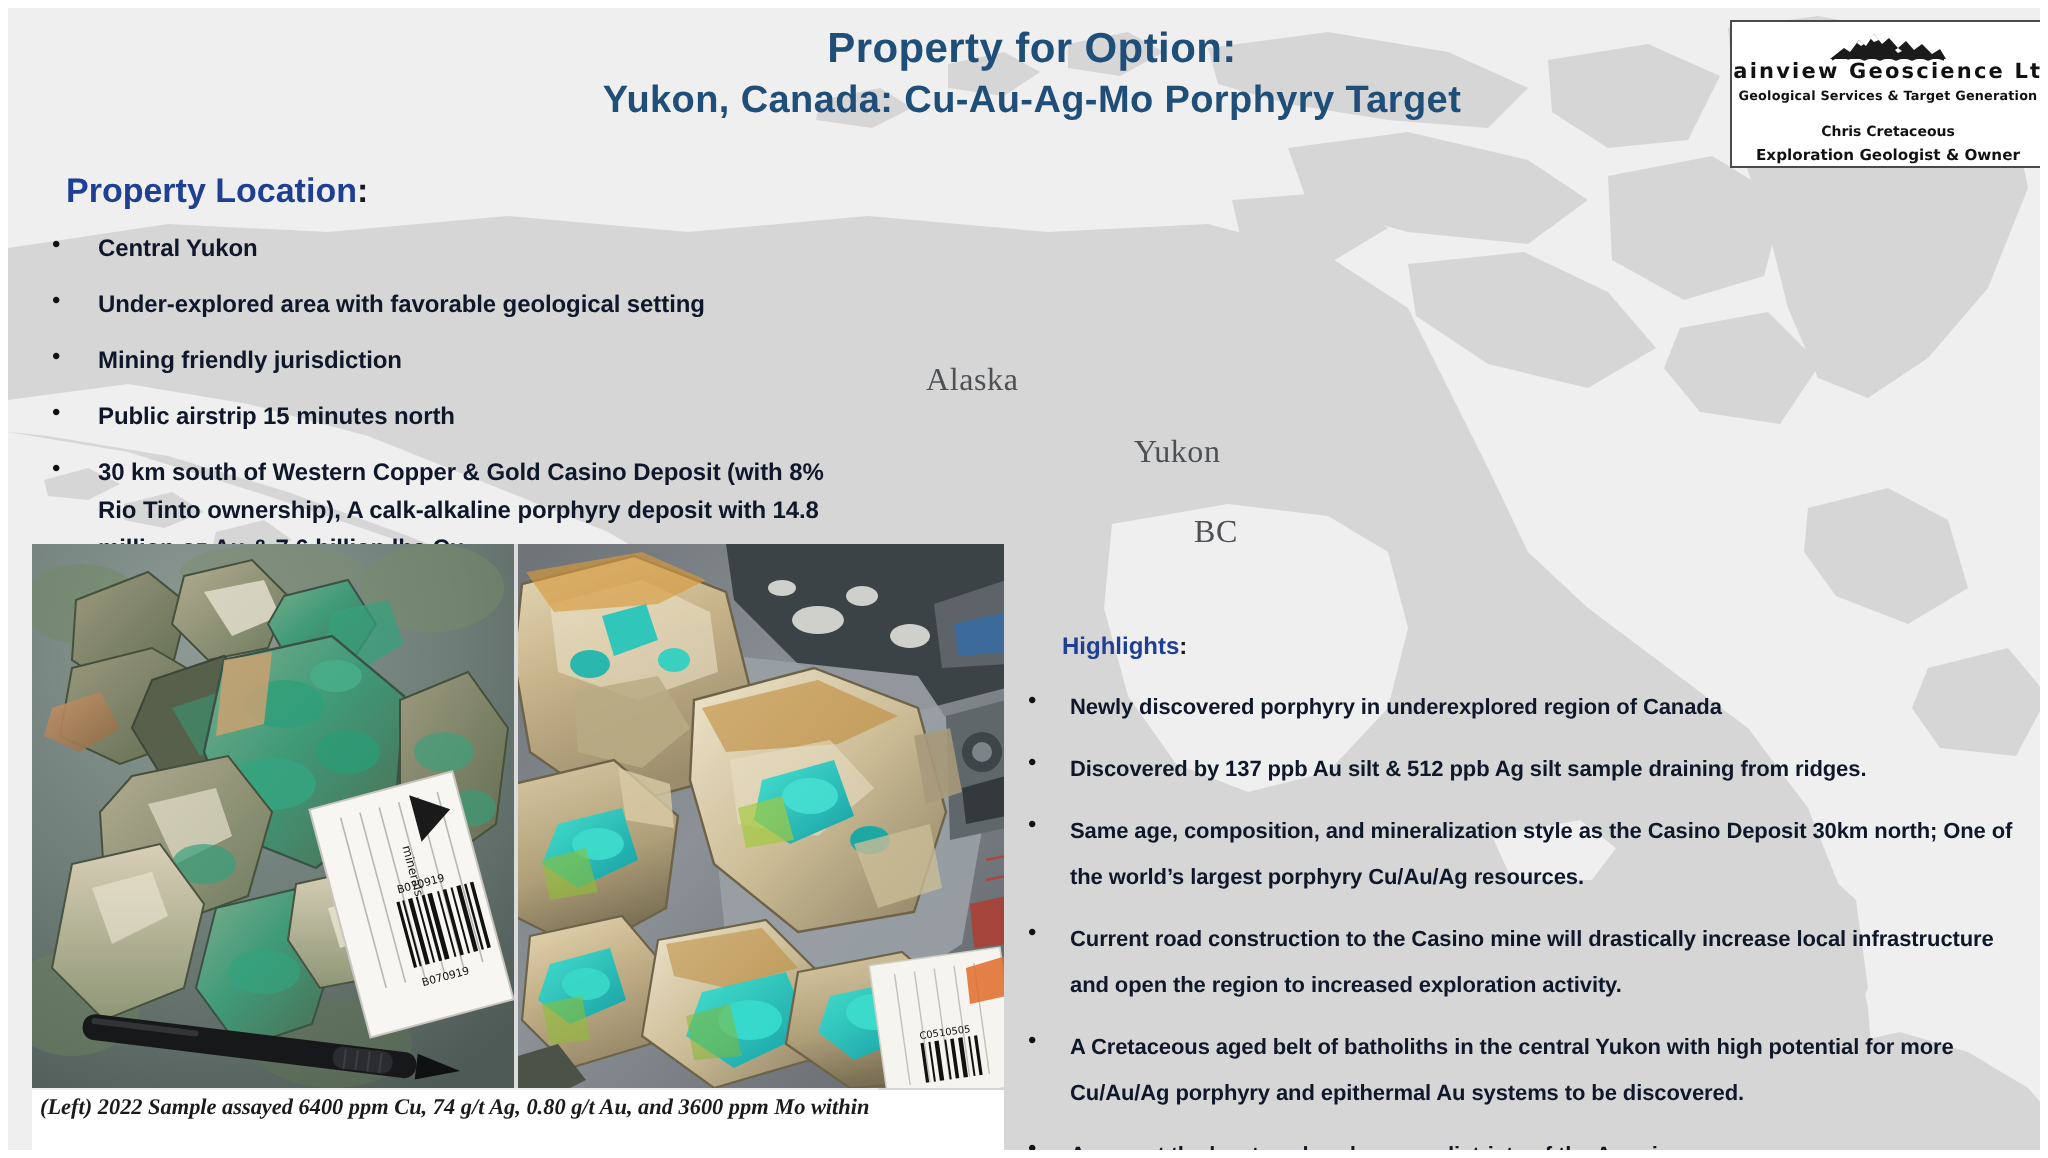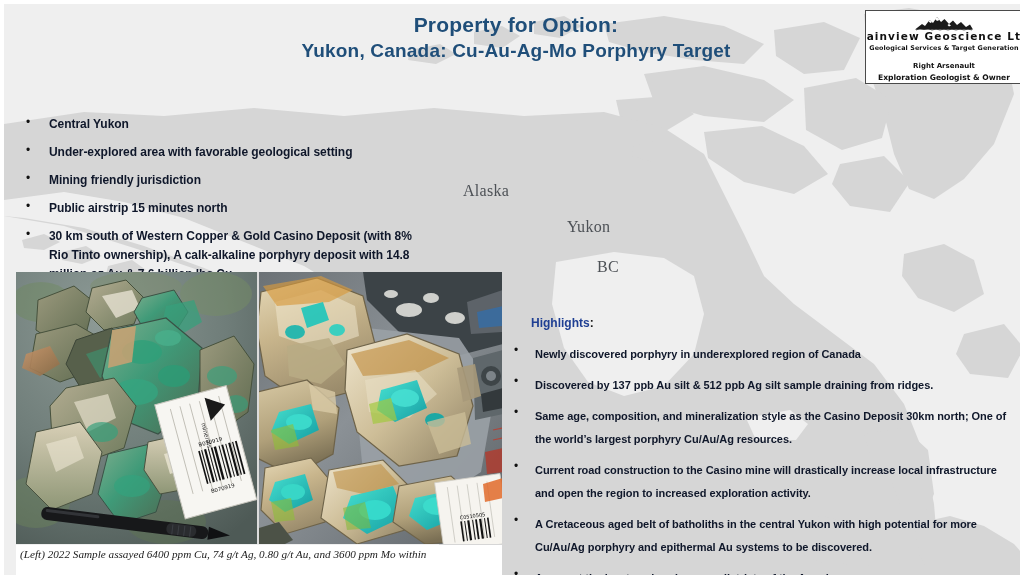--- a/index.html
+++ b/index.html
@@ -247,7 +247,7 @@
     </svg>
     <div id="logo-company">Plainview Geoscience Ltd.</div>
     <div id="logo-tagline">Geological Services &amp; Target Generation</div>
-    <div id="logo-person">Right Arsenault</div>
+    <div id="logo-person">Chris Cretaceous</div>
     <div id="logo-role">Exploration Geologist &amp; Owner</div>
   </div>
 

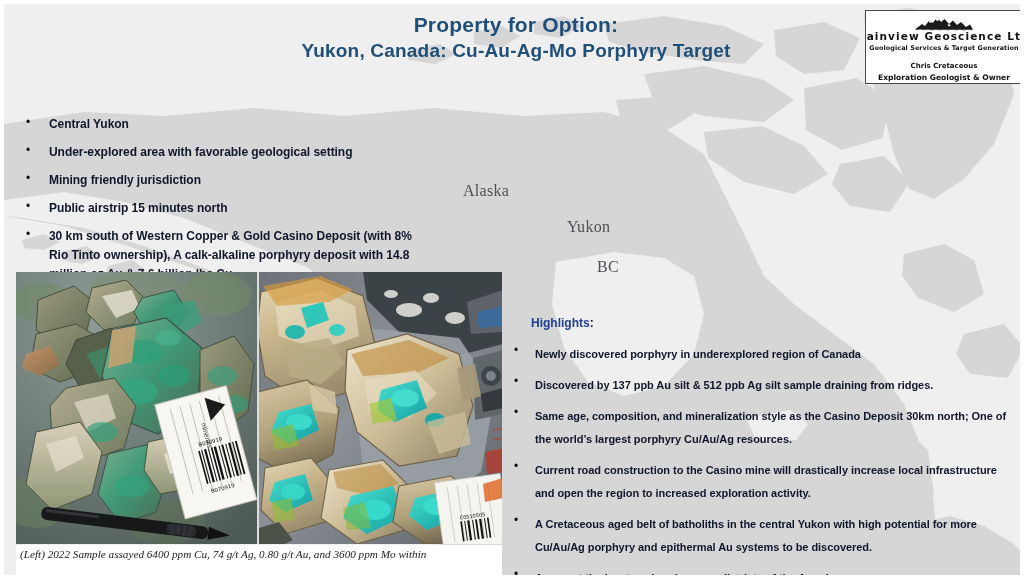--- a/index.html
+++ b/index.html
@@ -251,6 +251,9 @@
     <div id="logo-role">Exploration Geologist &amp; Owner</div>
   </div>
 
+  <div class="section-heading" id="heading-property-location">
+    <span>Property Location</span><span class="colon">:</span>
+  </div>
 
   <div class="bullet-list" id="list-property-location">
     <div class="bullet-row">

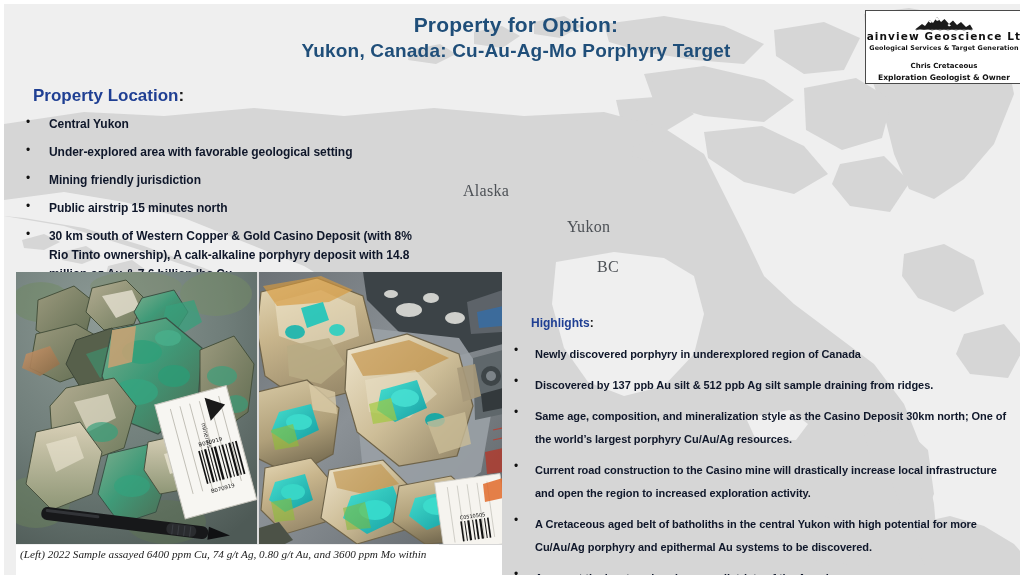--- a/index.html
+++ b/index.html
@@ -177,6 +177,7 @@
     font-size:11.2px;
     line-height:14px;
     color:#1a1a1a;
+    font-weight:bold;
   }
 </style>
 </head>

